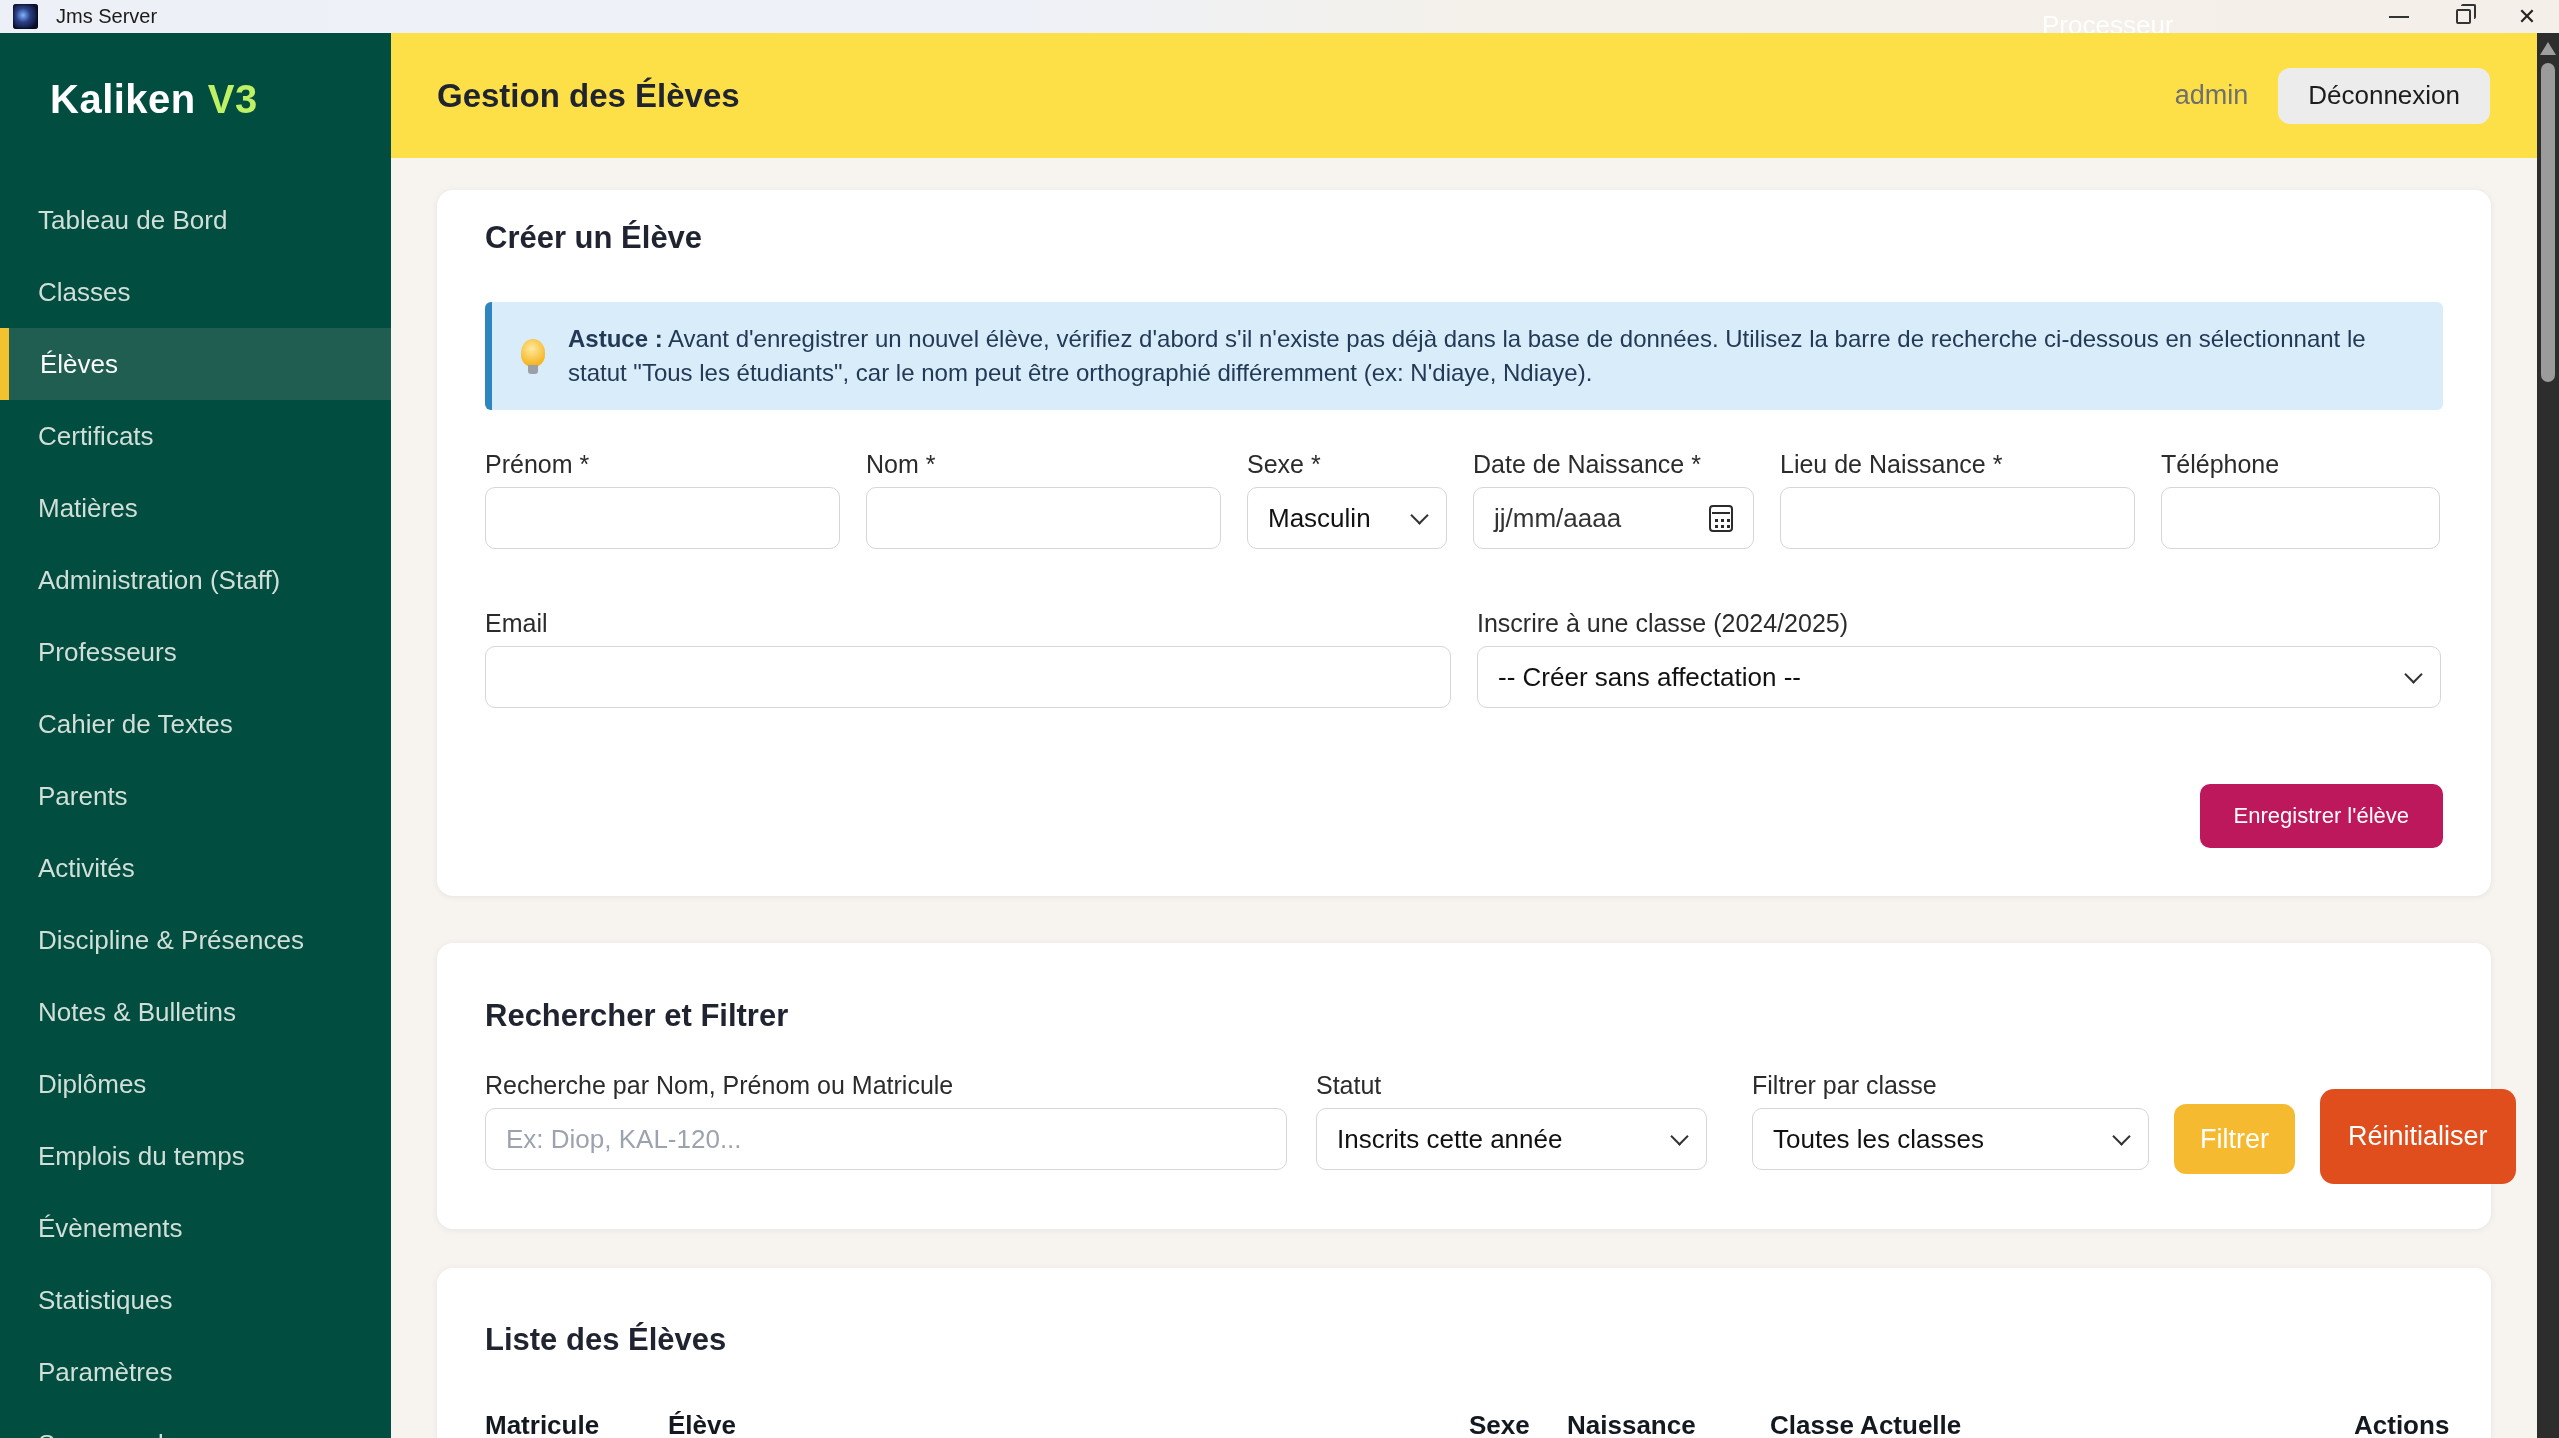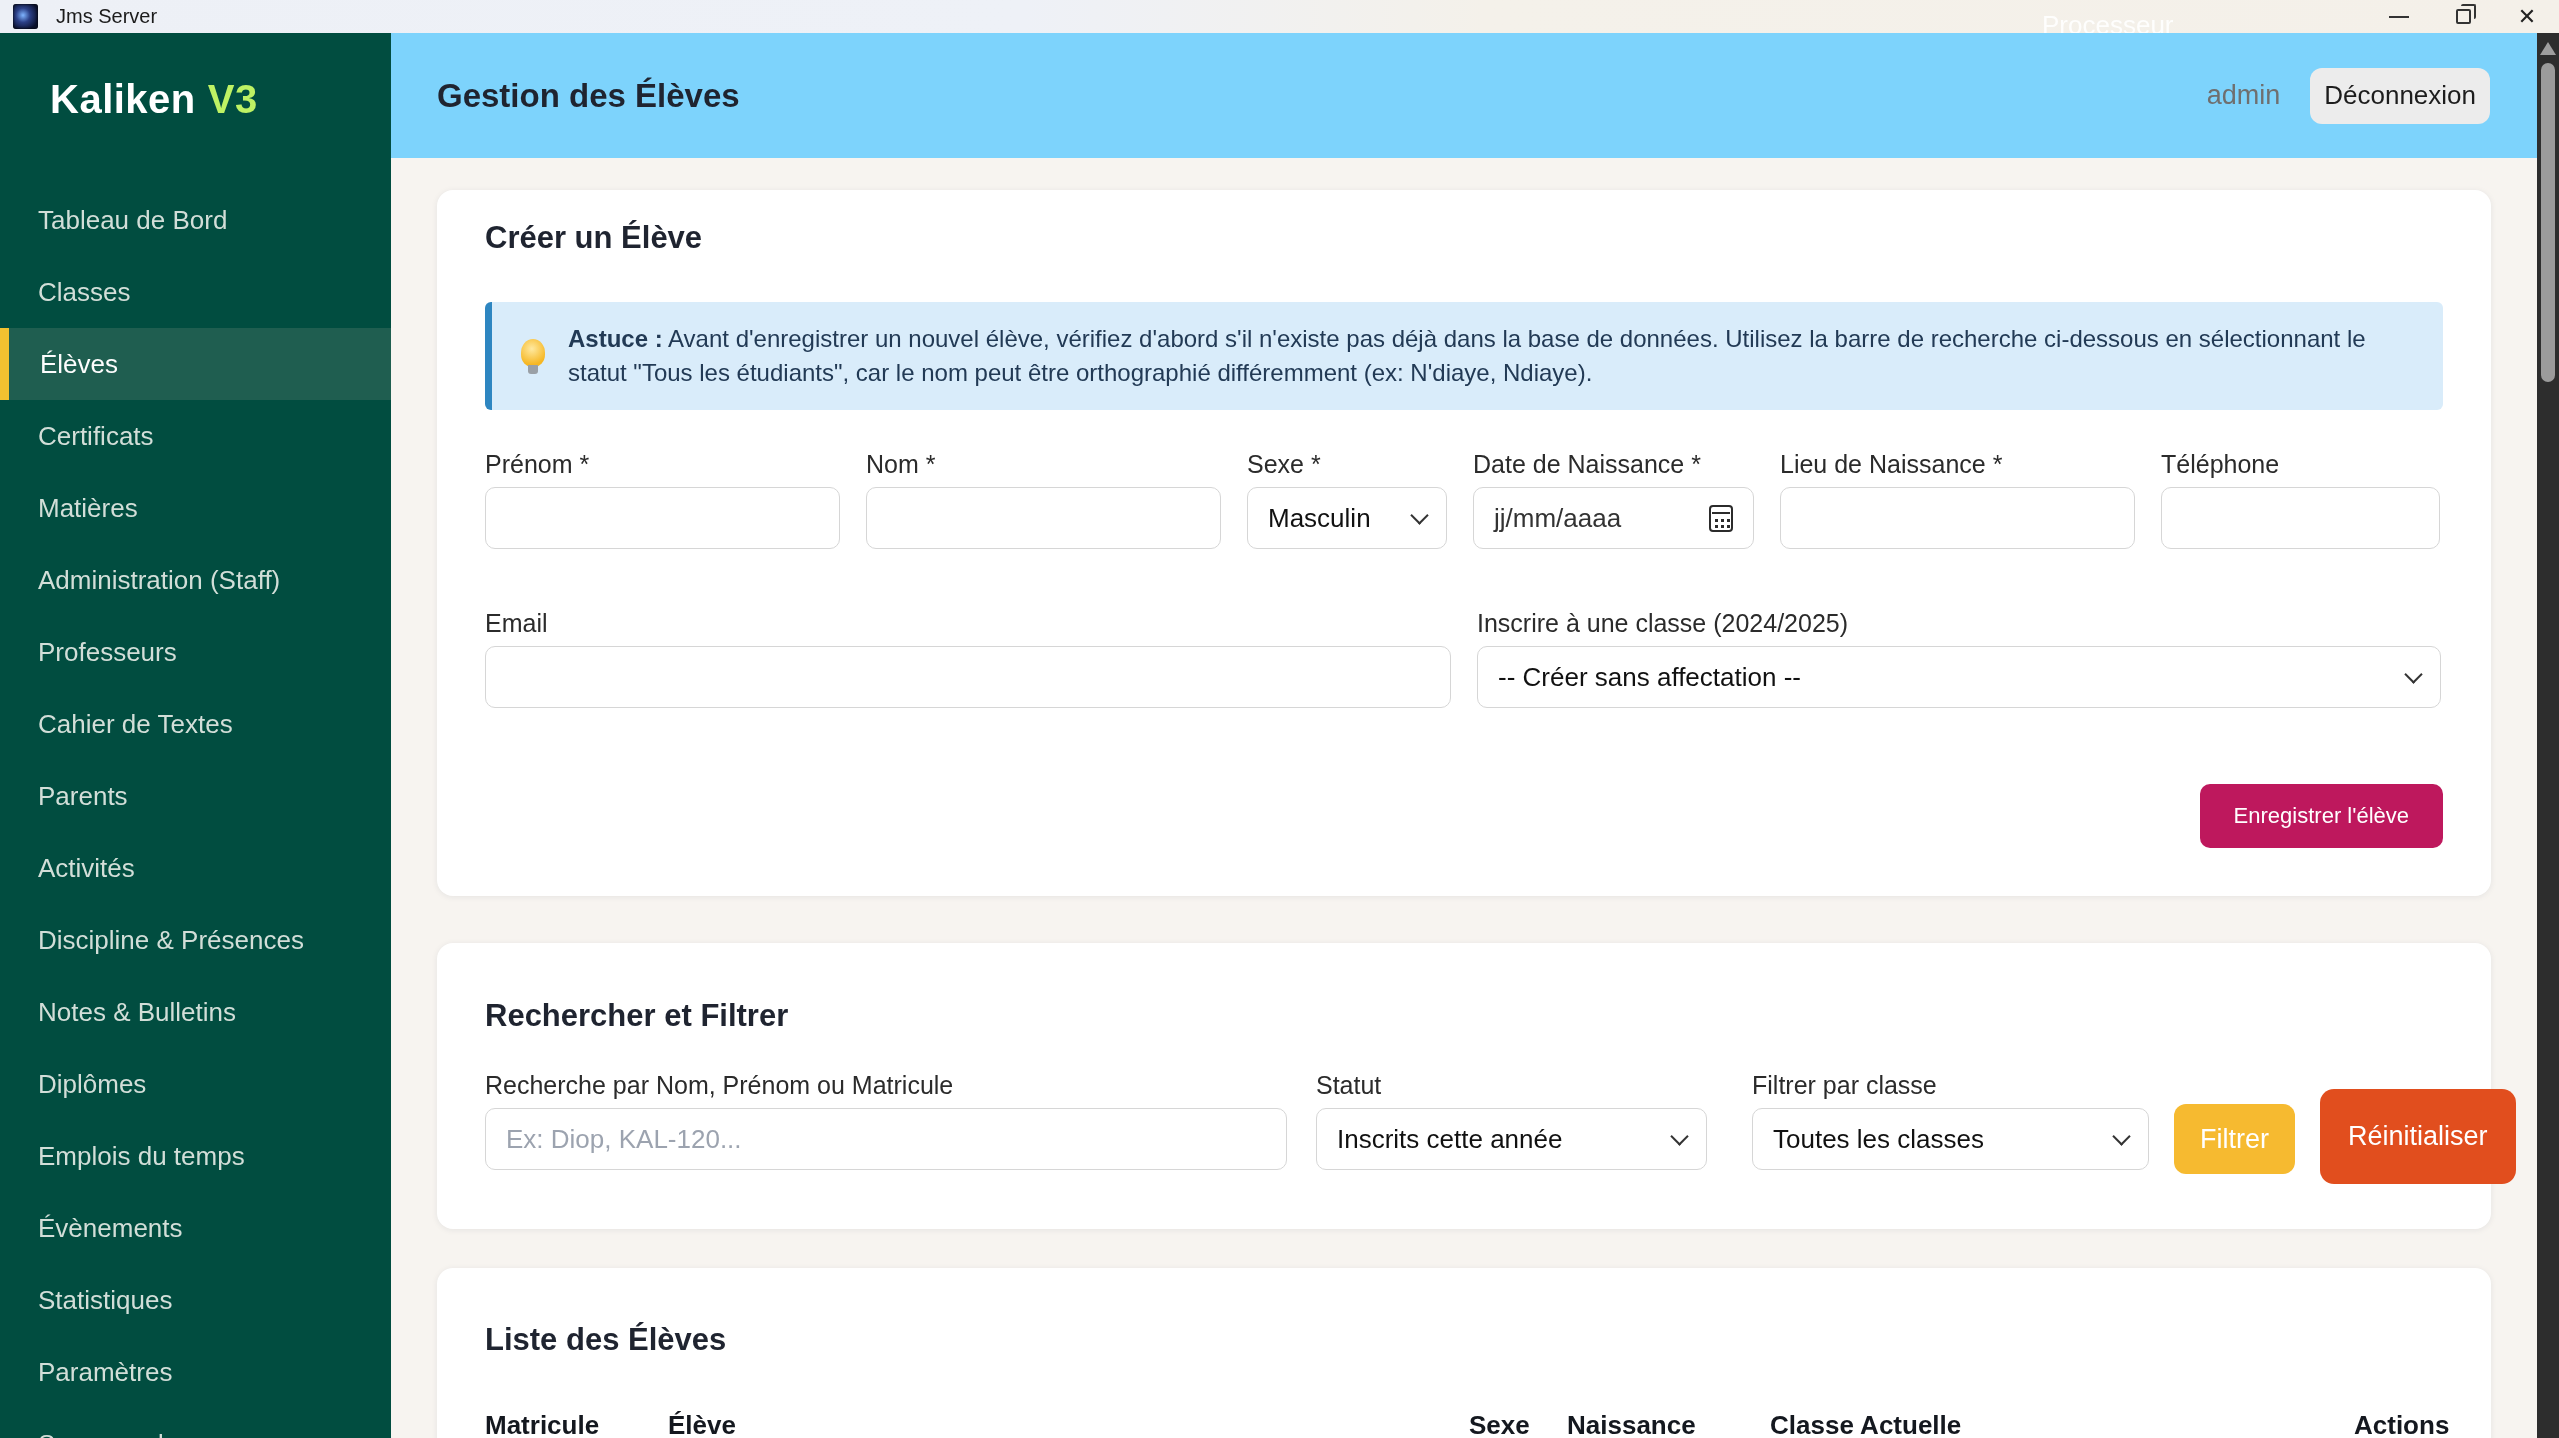--- a/index.html
+++ b/index.html
@@ -51,7 +51,7 @@
 
   
   .header {
-    position:absolute; left:391px; top:33px; width:2146px; height:125px; background:#7dd3fc;
+    position:absolute; left:391px; top:33px; width:2146px; height:125px; background:#fde047;
     display:flex; align-items:center; justify-content:space-between; padding:0 47px 0 46px;
   }
   .page-title { font-size:33px; font-weight:bold; color:#1f2430; }

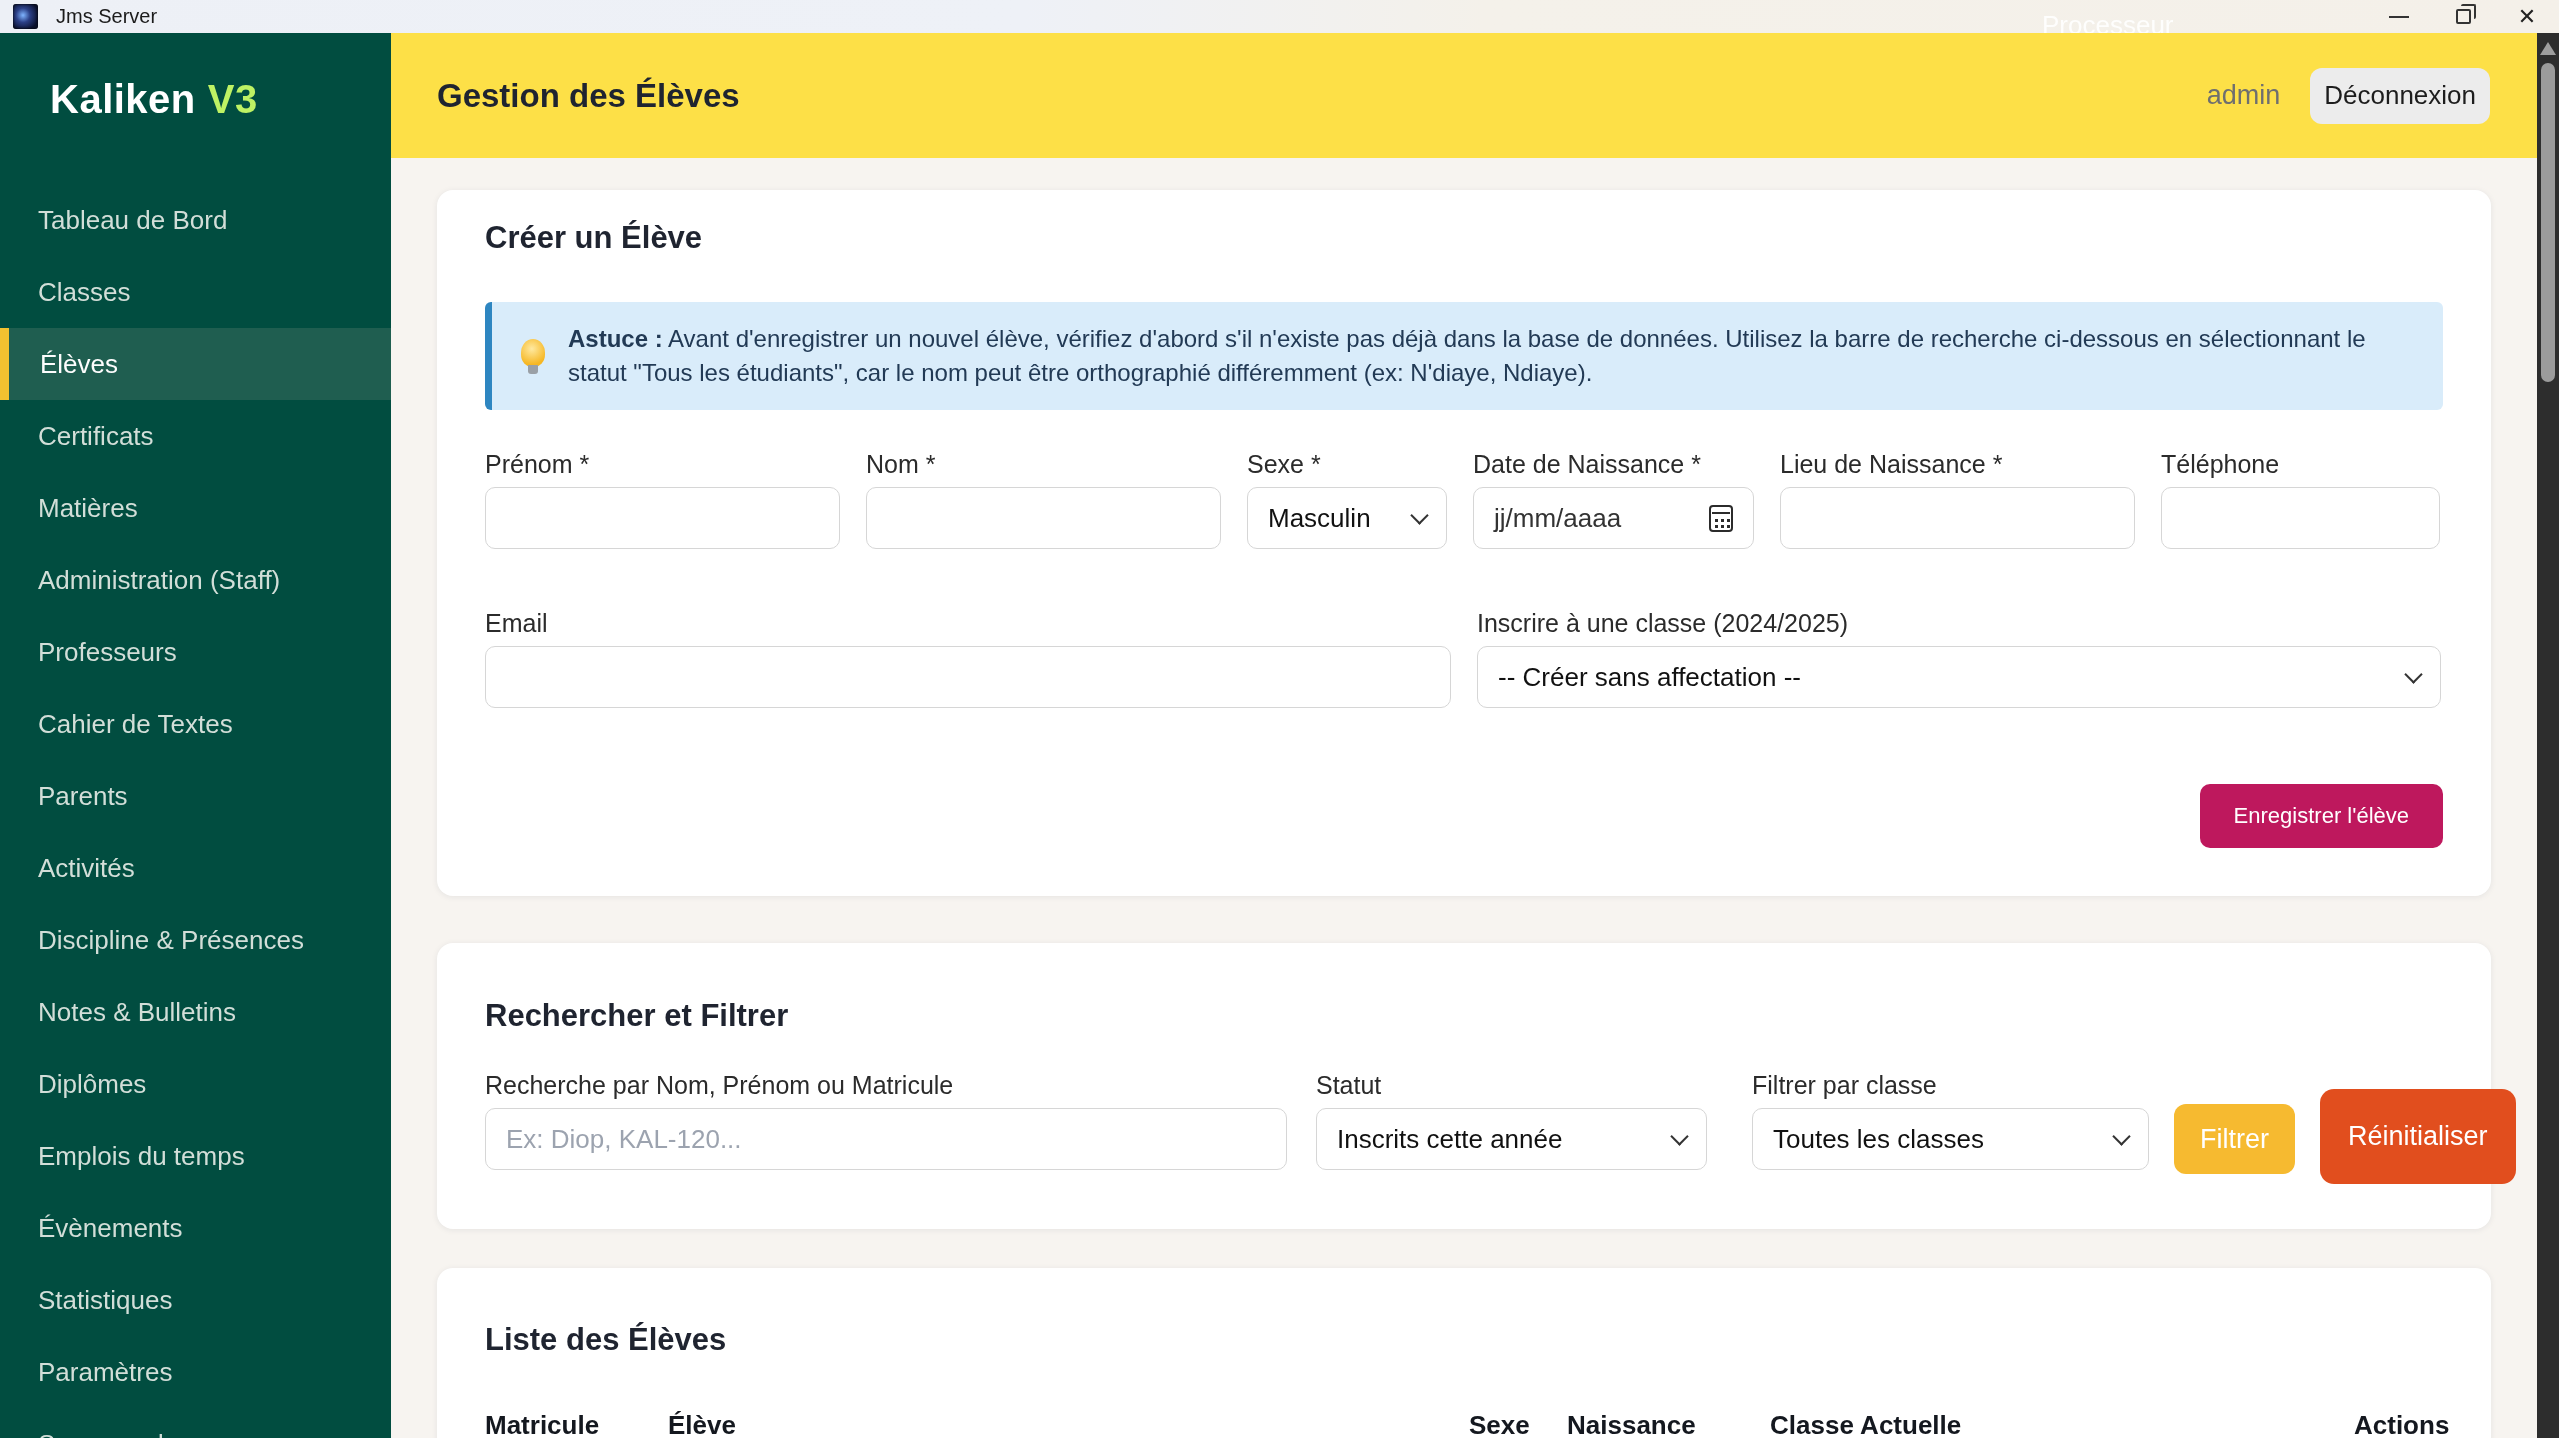--- a/index.html
+++ b/index.html
@@ -58,7 +58,7 @@
   .header-right { display:flex; align-items:center; gap:30px; }
   .username { font-size:27px; color:#6f6f6f; }
   .logout-btn {
-    background:#ececec; border:none; border-radius:12px; height:56px; padding:0 14px;
+    background:#ececec; border:none; border-radius:12px; height:56px; padding:0 30px;
     font-size:26px; color:#1d1d1d; font-family:inherit; cursor:pointer;
   }
 

